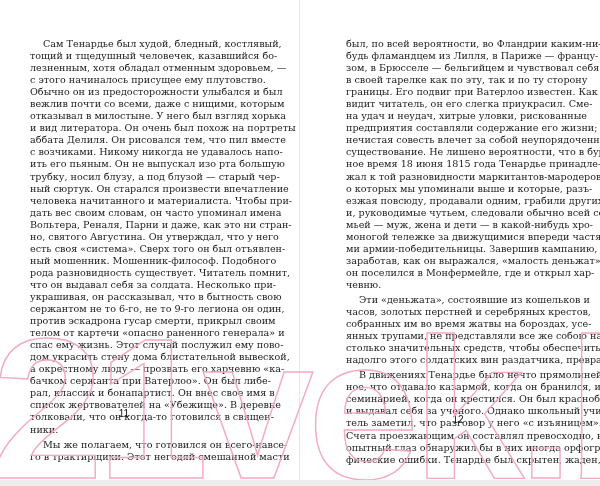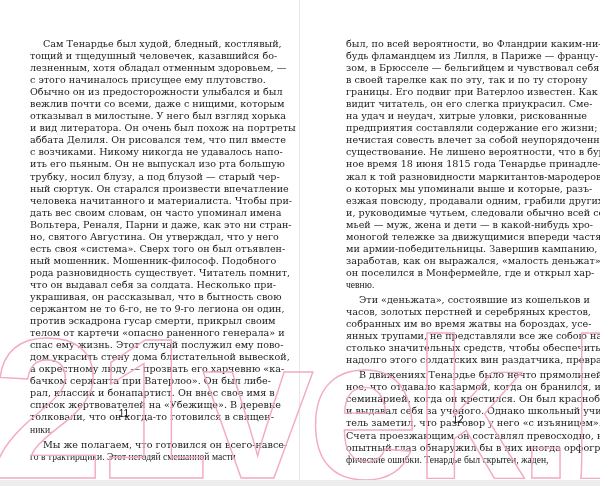--- a/index.html
+++ b/index.html
@@ -63,7 +63,6 @@
     }
     .line.last {
       text-align-last: left;
-      font-family: Liberation Serif, serif;
     }
     .line.indent {
       padding-left: 13px;

